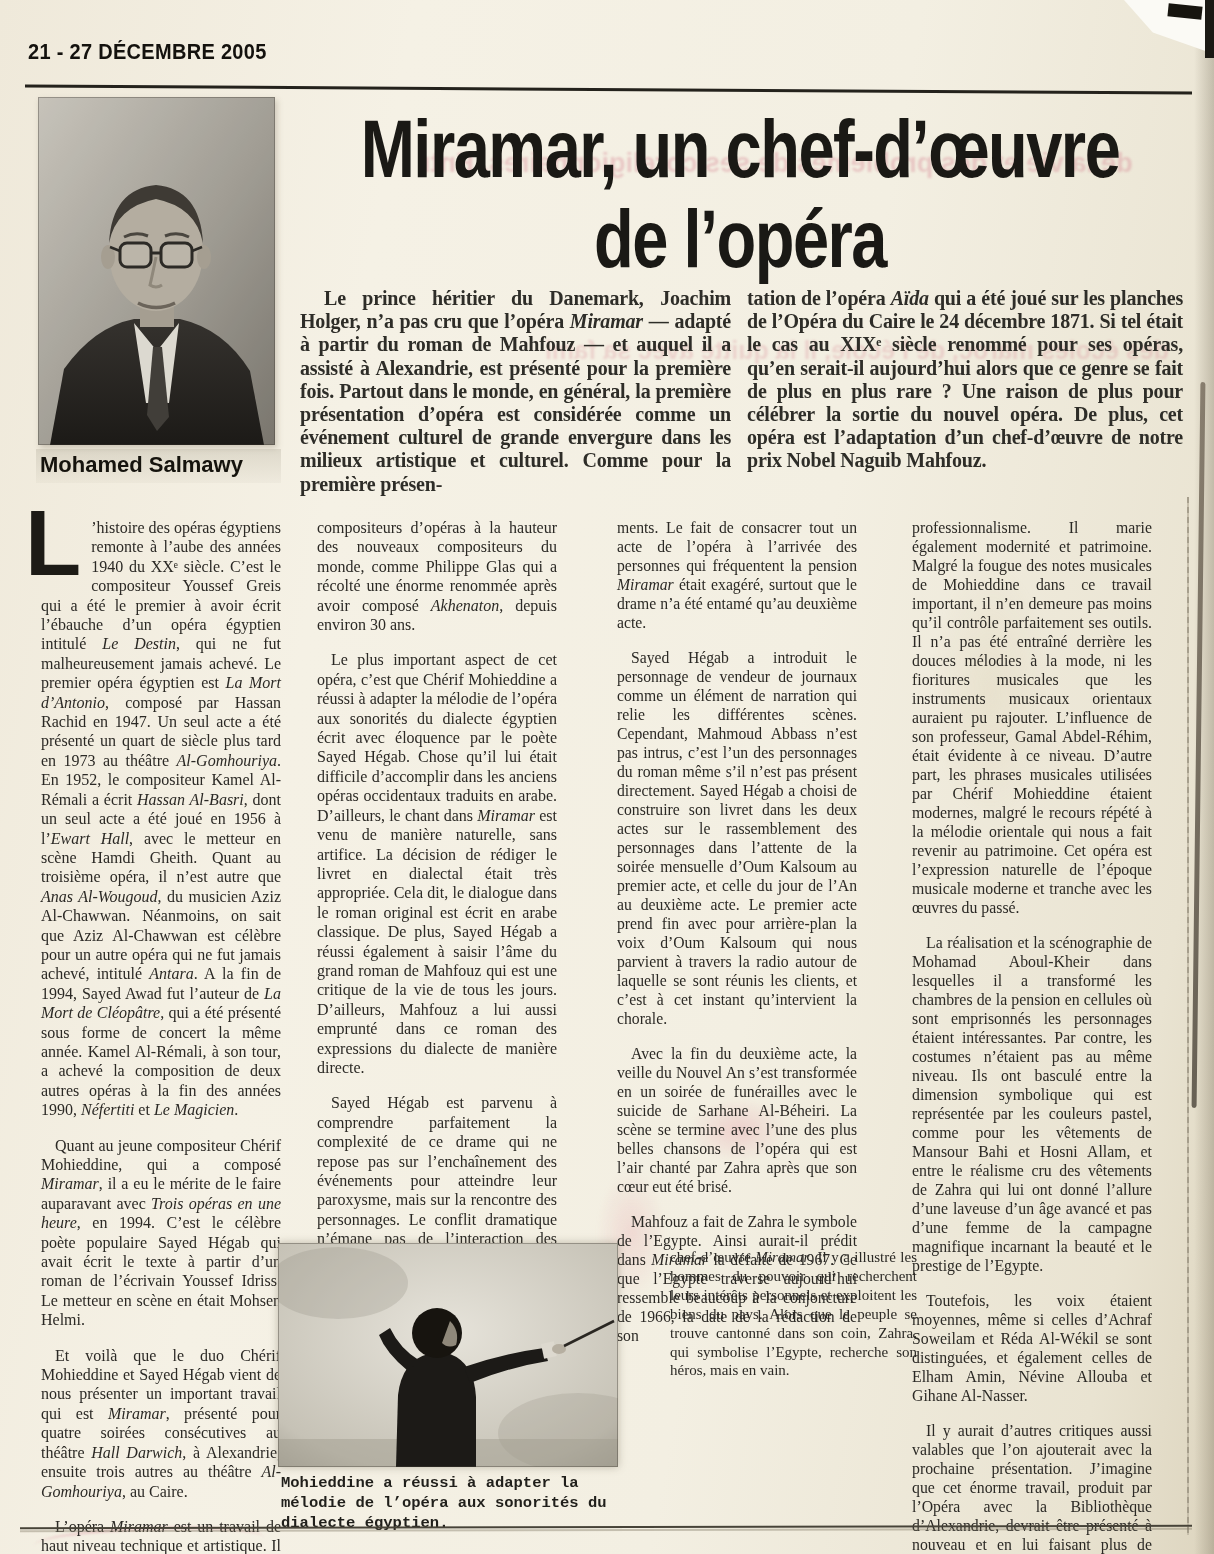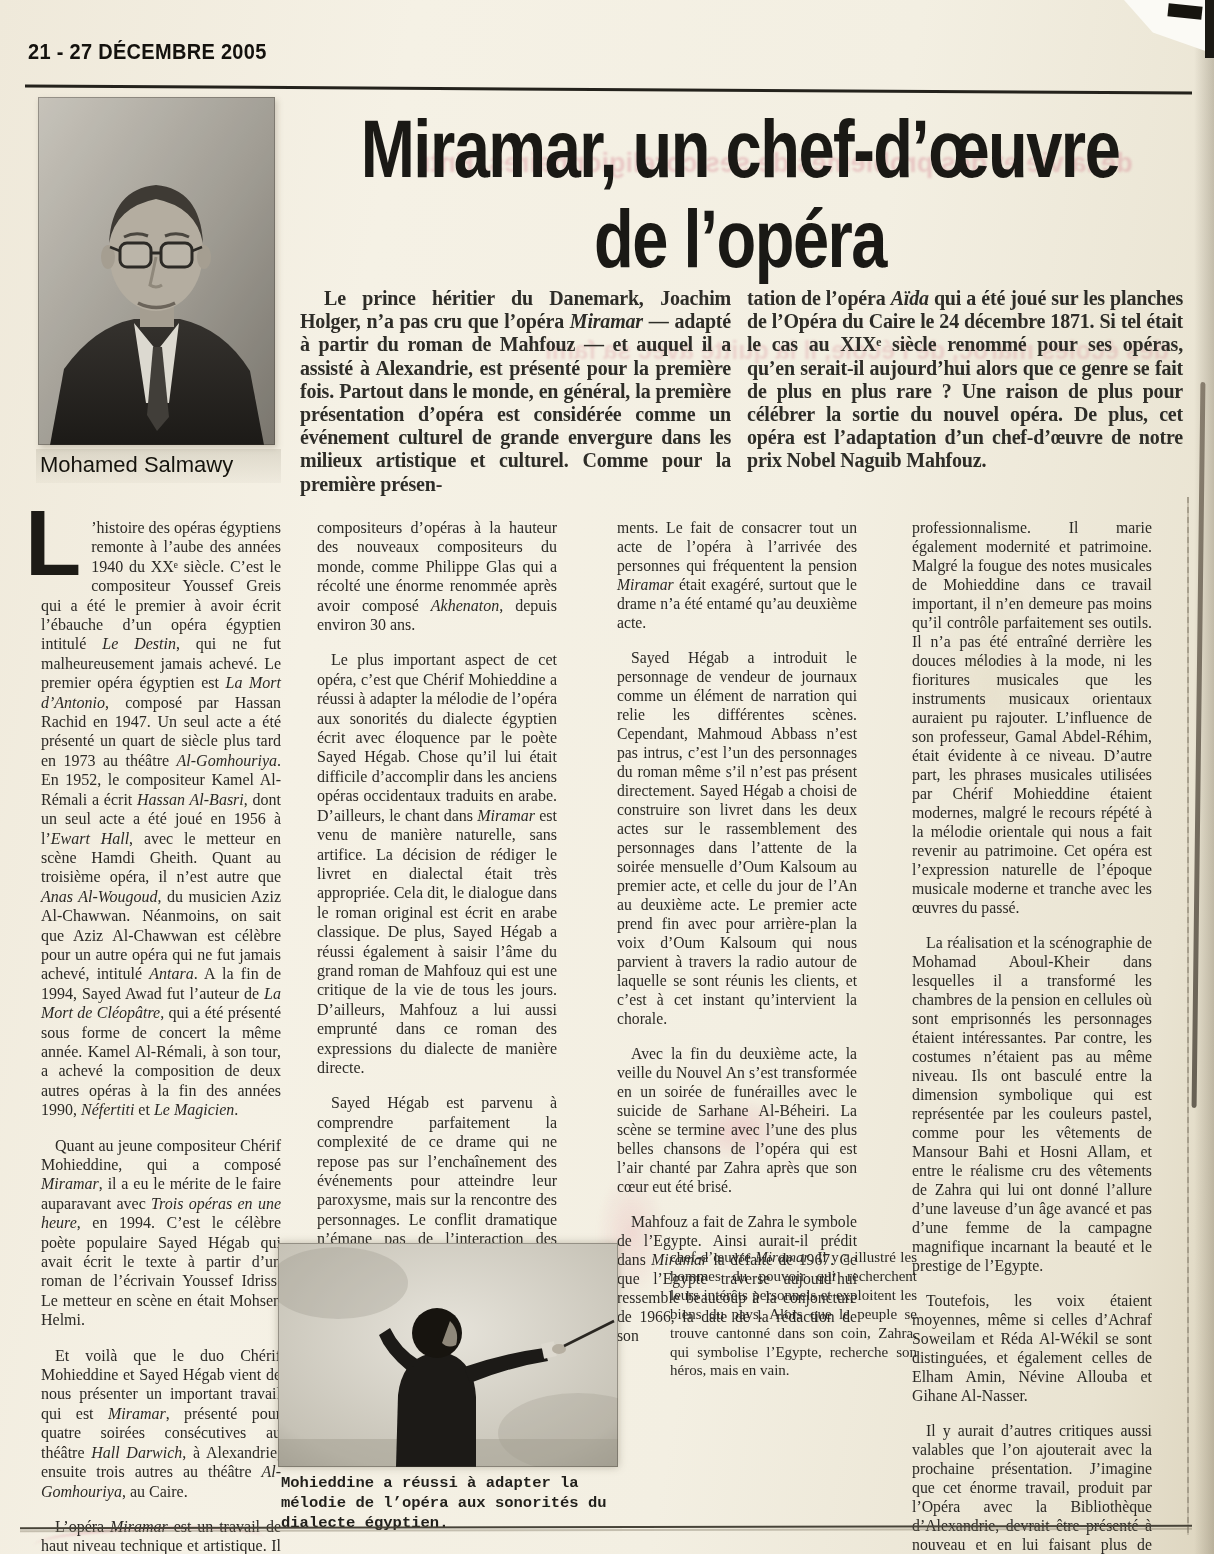--- a/index.html
+++ b/index.html
@@ -16,7 +16,7 @@
   
   .portrait{position:absolute;left:38px;top:97px;width:237px;height:348px;box-shadow:2px 3px 6px rgba(90,80,60,.25);}
   .byline{position:absolute;left:36px;top:449px;width:241px;font-family:"Liberation Sans",sans-serif;
-    font-weight:400;font-size:22px;color:#15130d;background:linear-gradient(rgba(170,164,146,.30),rgba(170,164,146,.08));
+    font-weight:700;font-size:22px;color:#15130d;background:linear-gradient(rgba(170,164,146,.30),rgba(170,164,146,.08));
     padding:3px 0 5px 4px;}
   
   .headline-line{position:absolute;left:295px;width:890px;text-align:center;

